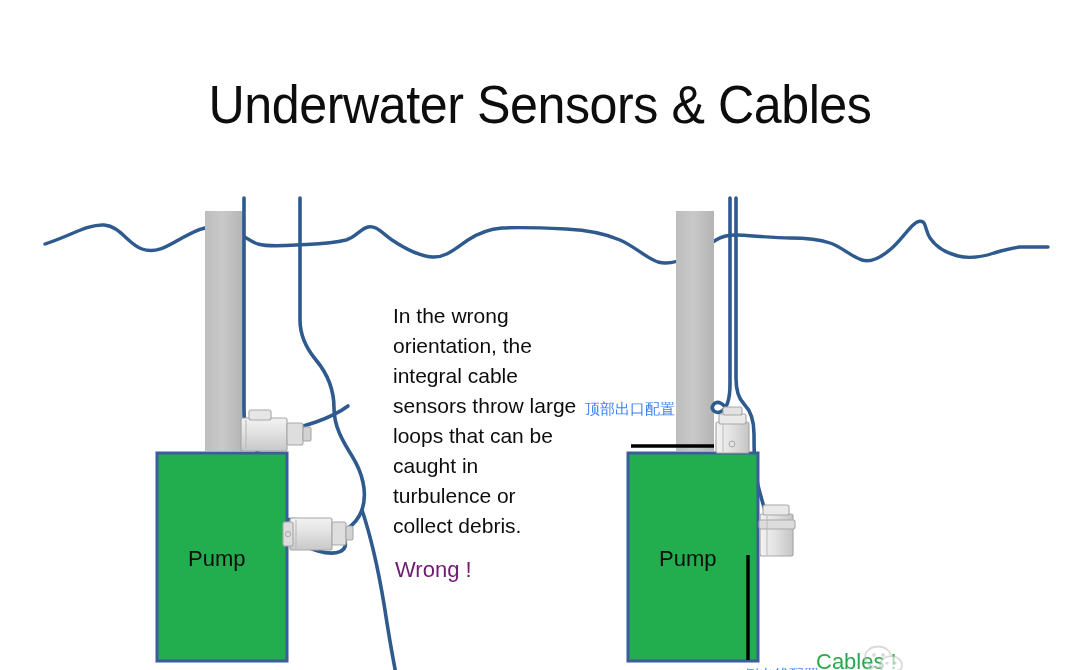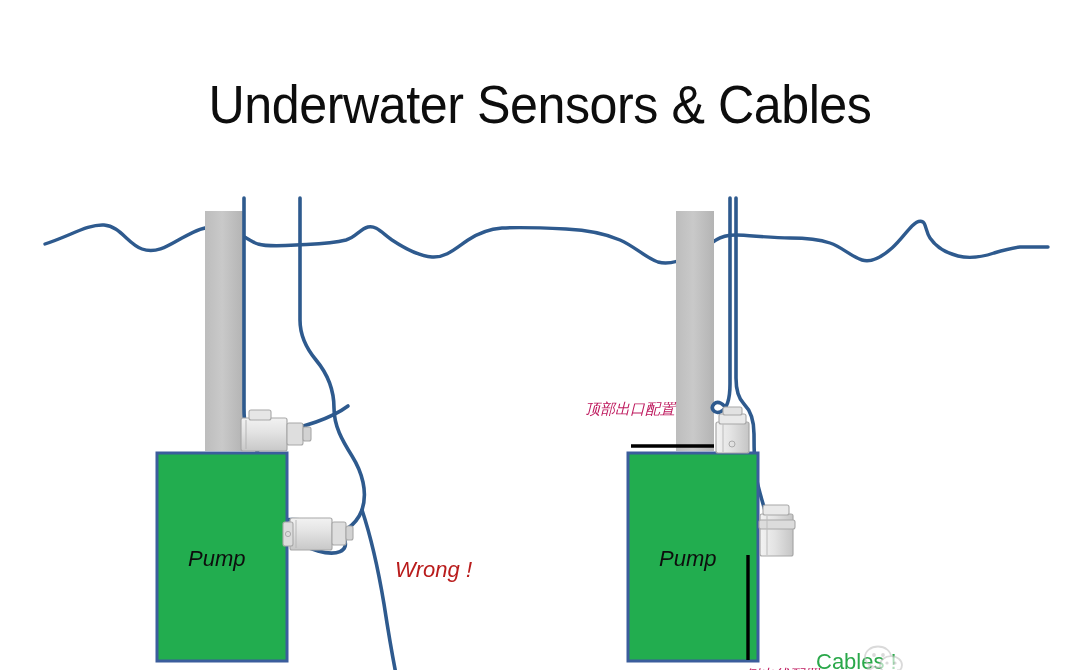--- a/index.html
+++ b/index.html
@@ -225,6 +225,7 @@
     </g>
   </svg>
 
+  <div class="para" id="left-para">In the wrong orientation, the integral cable sensors throw large loops that can be caught in turbulence or collect debris.</div>
 
   <div class="verdict" id="wrong-label">Wrong !</div>
 

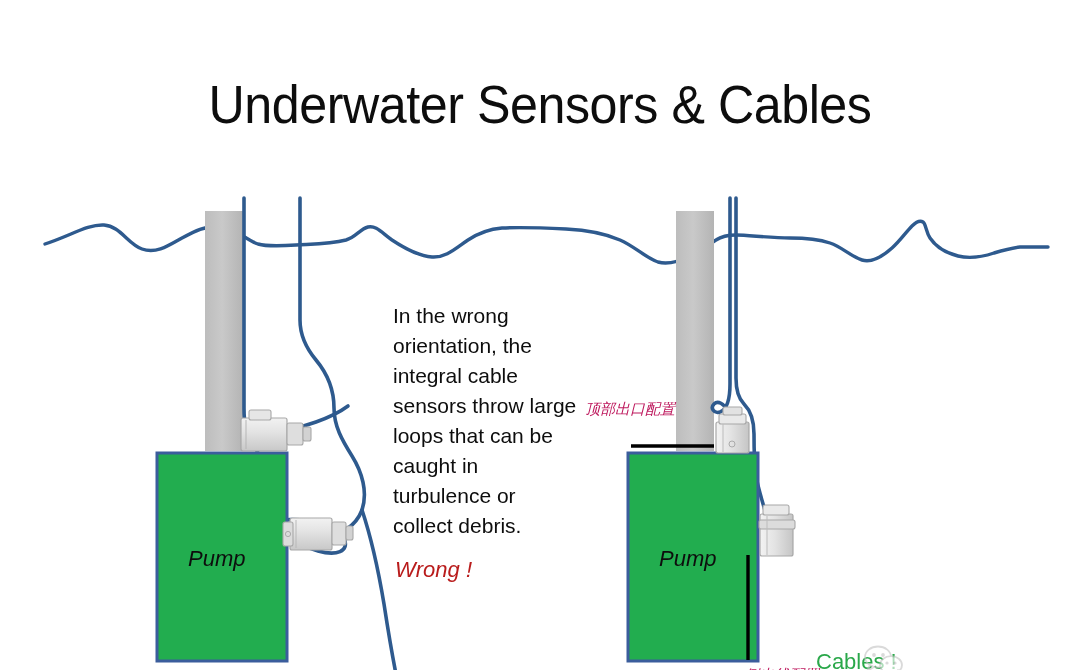--- a/index.html
+++ b/index.html
@@ -73,8 +73,7 @@
     position: absolute;
     font-size: 15px;
     line-height: 19px;
-    color: #be185d;
-    font-style: italic;
+    color: #3b82f6;
     font-weight: 400;
     white-space: nowrap;
     font-family: "Liberation Serif", serif;

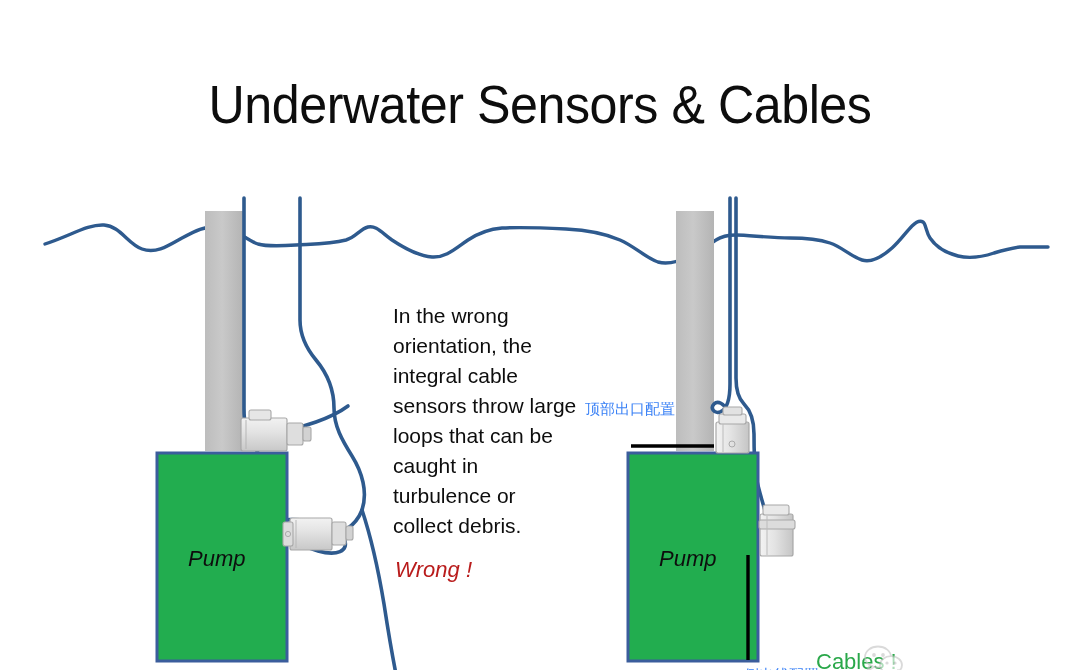--- a/index.html
+++ b/index.html
@@ -87,7 +87,6 @@
     line-height: 26px;
     color: #0d0d0d;
     white-space: nowrap;
-    font-style: italic;
   }
   #pump-label-left  { left: 188px; top: 498px; }
   #pump-label-right { left: 659px; top: 498px; }

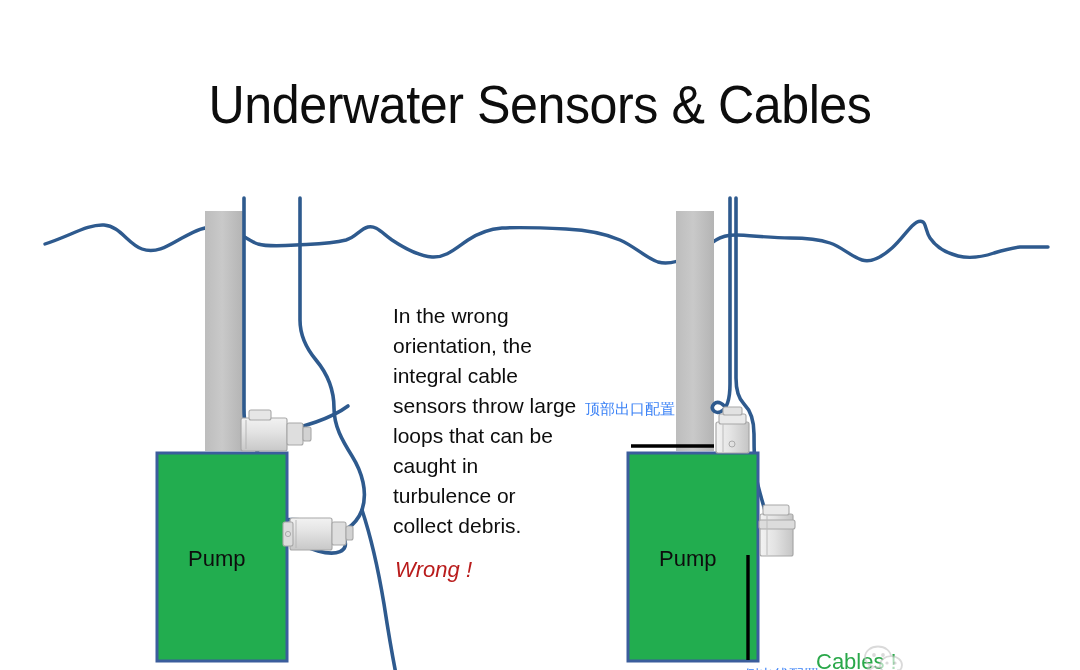--- a/index.html
+++ b/index.html
@@ -66,7 +66,7 @@
     line-height: 28px;
     font-weight: 400;
   }
-  #wrong-label { left: 395px; top: 508px; color: #b91c1c; font-style: italic; }
+  #wrong-label { left: 395px; top: 508px; color: #701a75; }
   #right-label { left: 816px; top: 600px; color: #2aa84a; }
 
   .cn-label {

